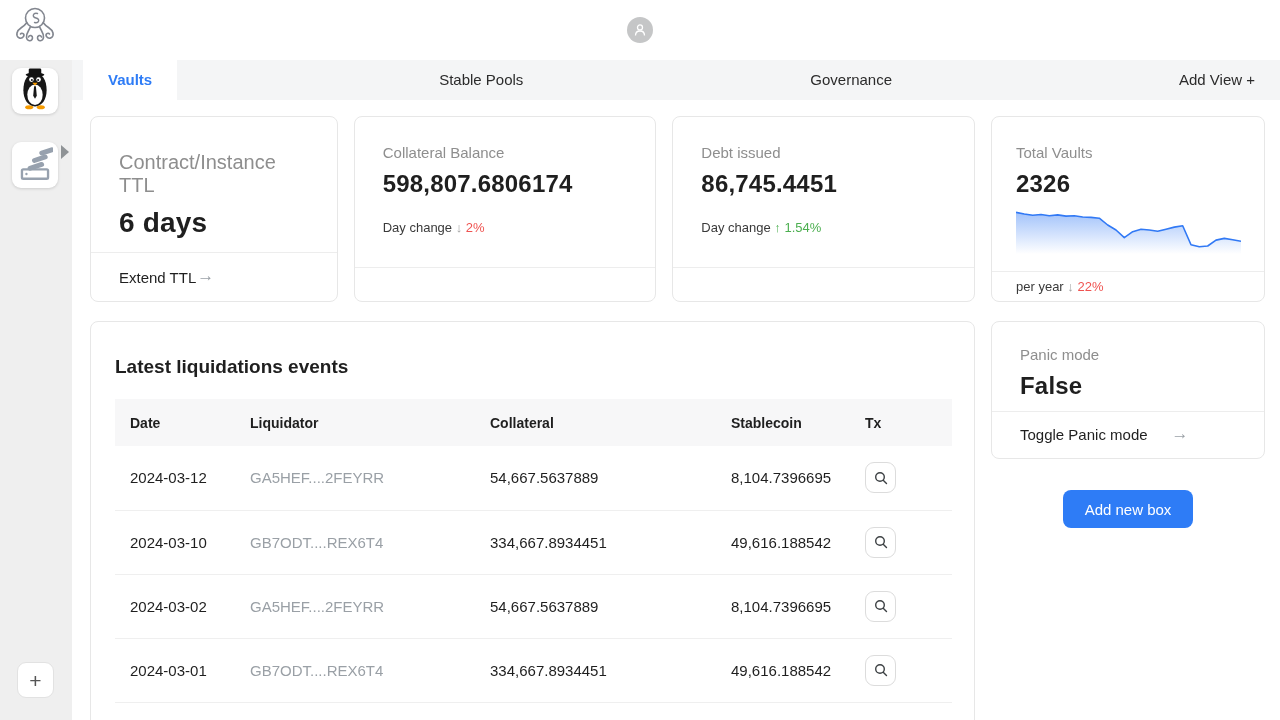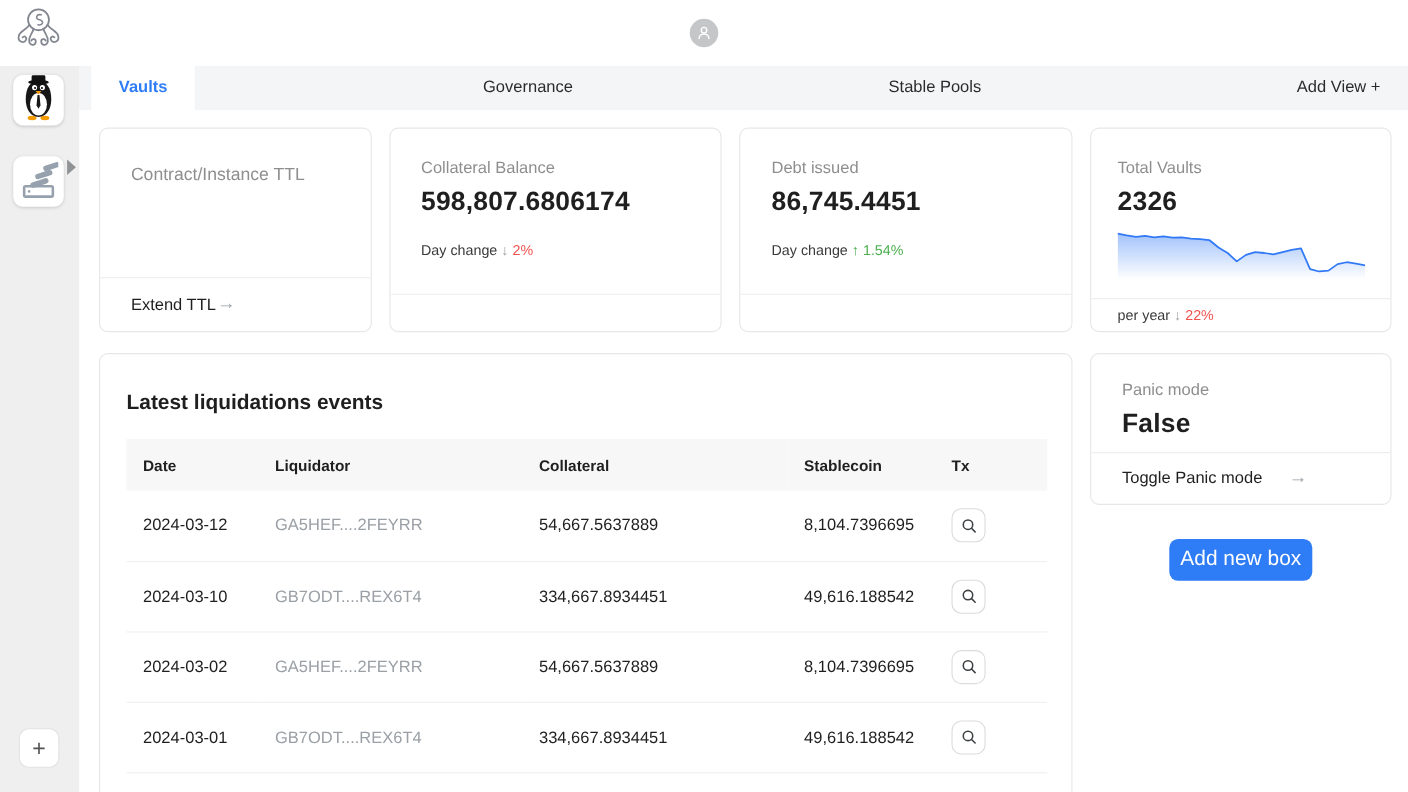--- a/index.html
+++ b/index.html
@@ -148,8 +148,8 @@
   <div class="main">
     <div class="tabstrip">
       <div class="tab active">Vaults</div>
+      <div class="tab">Stable Pools</div>
       <div class="tab">Governance</div>
-      <div class="tab">Stable Pools</div>
       <div class="tab">Add View +</div>
     </div>
 

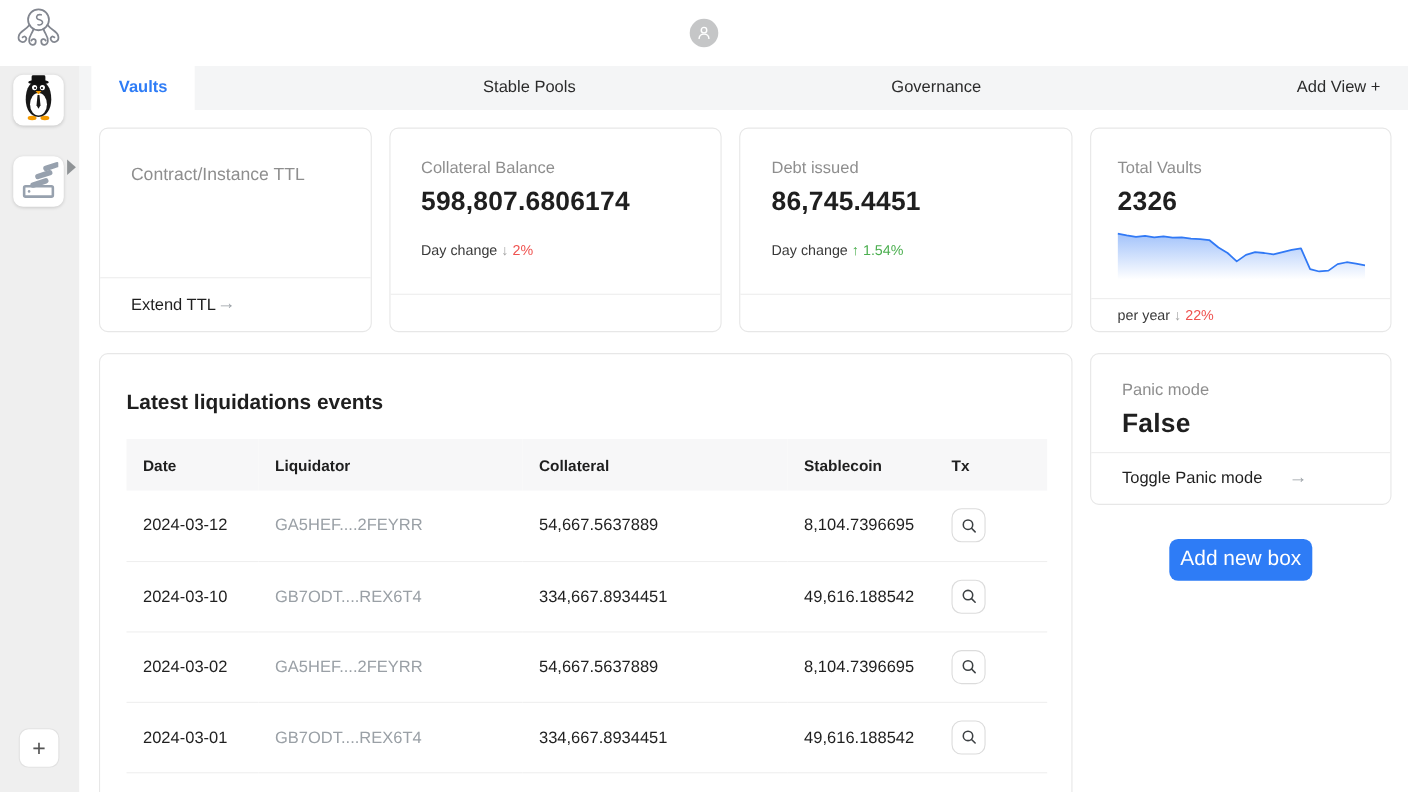--- a/index.html
+++ b/index.html
@@ -43,7 +43,7 @@
   .card.ttl { width:248px; }
   .card.metric { width:303px; }
   .card-title { color:#8e8e8e; font-size:15px; margin:27px 28px 0; }
-  .card.ttl .card-title { margin-top:34px; font-size:16px; }
+  .card.ttl .card-title { margin-top:34px; font-size:20px; }
   .card-value { font-size:24px; font-weight:bold; margin:9px 28px 0; letter-spacing:.2px; }
   .card.ttl .card-value { font-size:28px; margin-top:10px; }
   .day-change { margin:22px 28px 0; font-size:13px; color:#3a3a3a; }

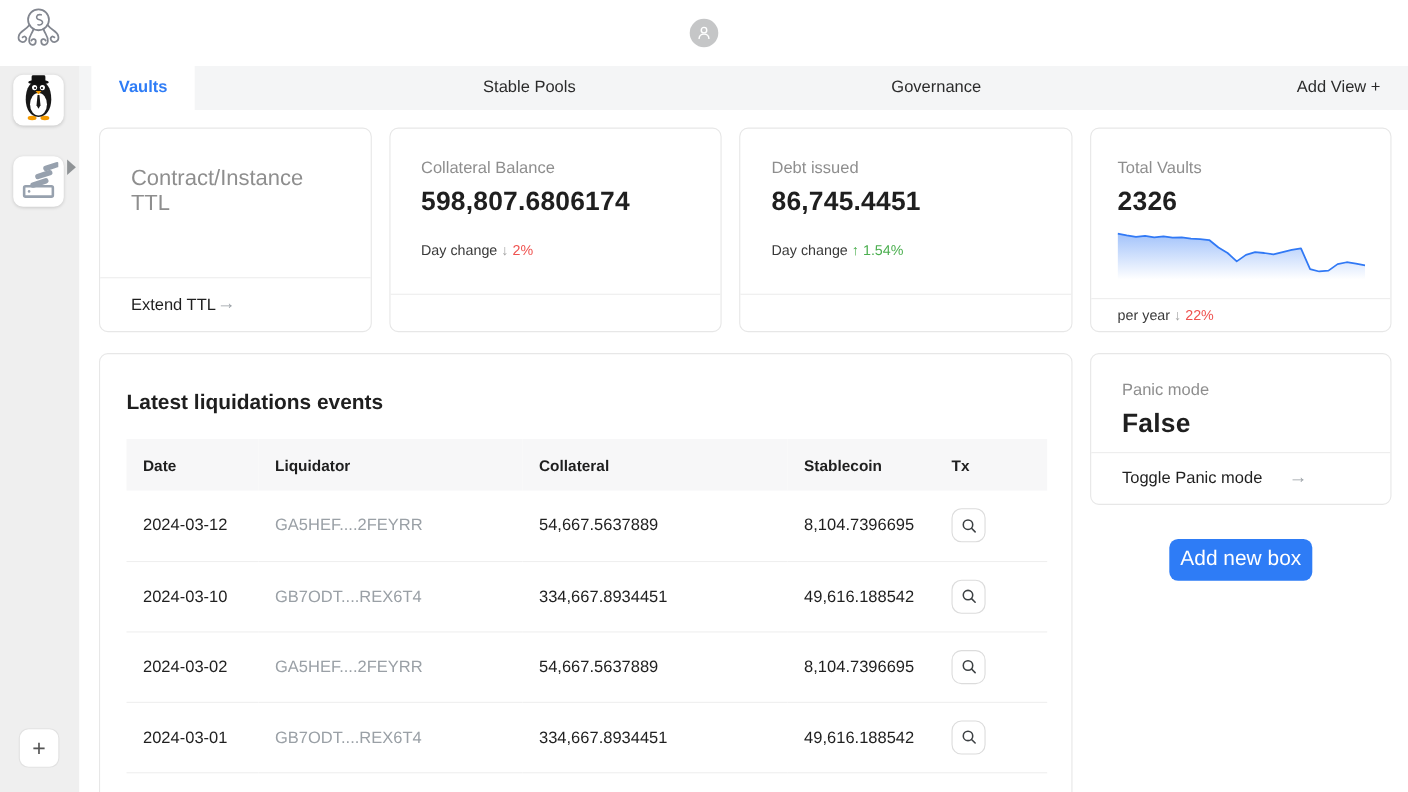--- a/index.html
+++ b/index.html
@@ -160,6 +160,7 @@
 
           <div class="card ttl">
             <div class="card-title">Contract/Instance TTL</div>
+            <div class="card-value">6 days</div>
             <div class="card-footer ttl-footer">
               <span>Extend TTL</span>
               <span class="go-arrow">→</span>

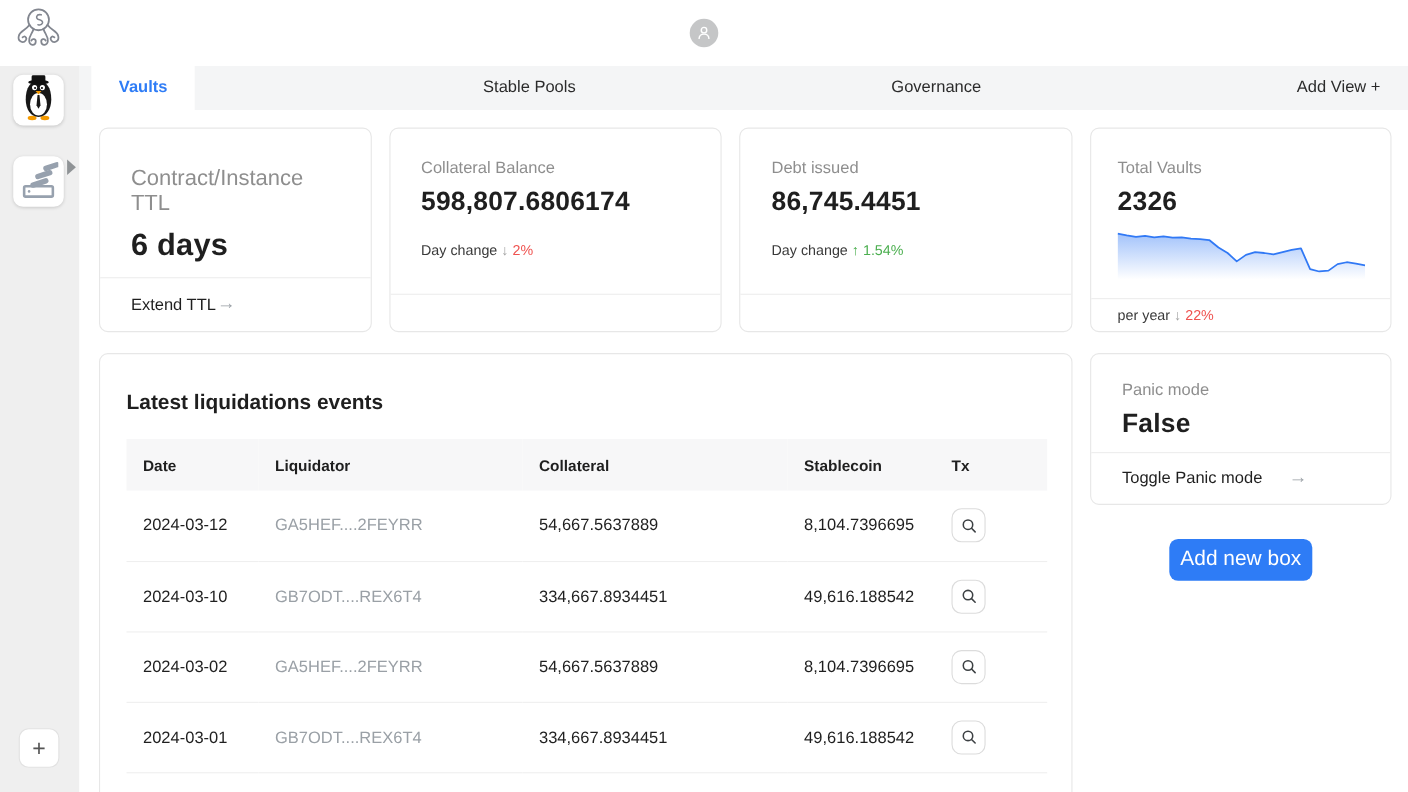--- a/index.html
+++ b/index.html
@@ -69,7 +69,7 @@
   .panic-footer { padding:12px 28px 14px; display:flex; align-items:center; gap:24px; font-size:15px; cursor:pointer; }
 
   .add-box-btn { margin:31px auto 0; width:130px; height:38px; background:#2e7cf6; color:#fff; border:none;
-                 border-radius:8px; font-size:19px; font-family:inherit; cursor:pointer; }
+                 border-radius:8px; font-size:15px; font-family:inherit; cursor:pointer; }
 
   
   .card.liq { margin-top:19px; height:440px; }

